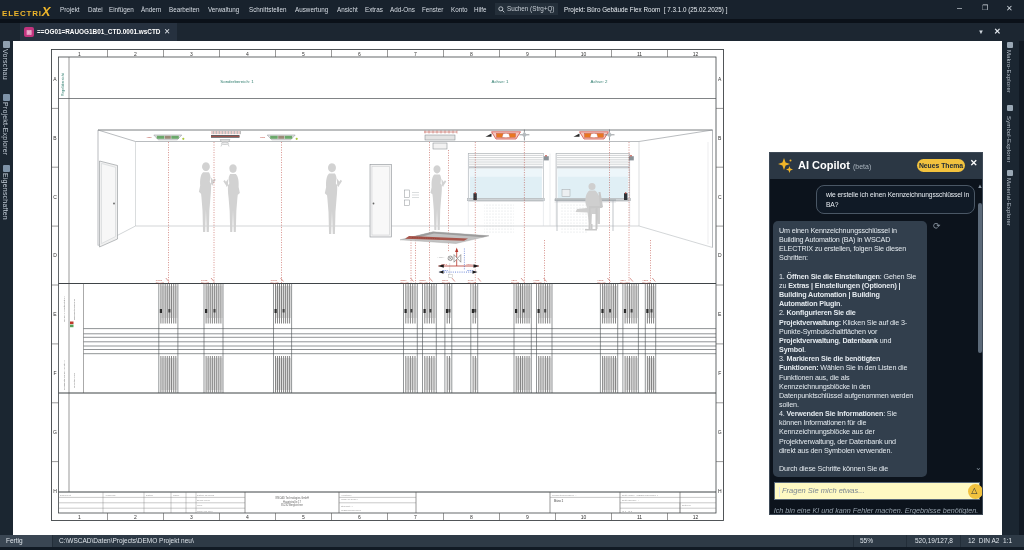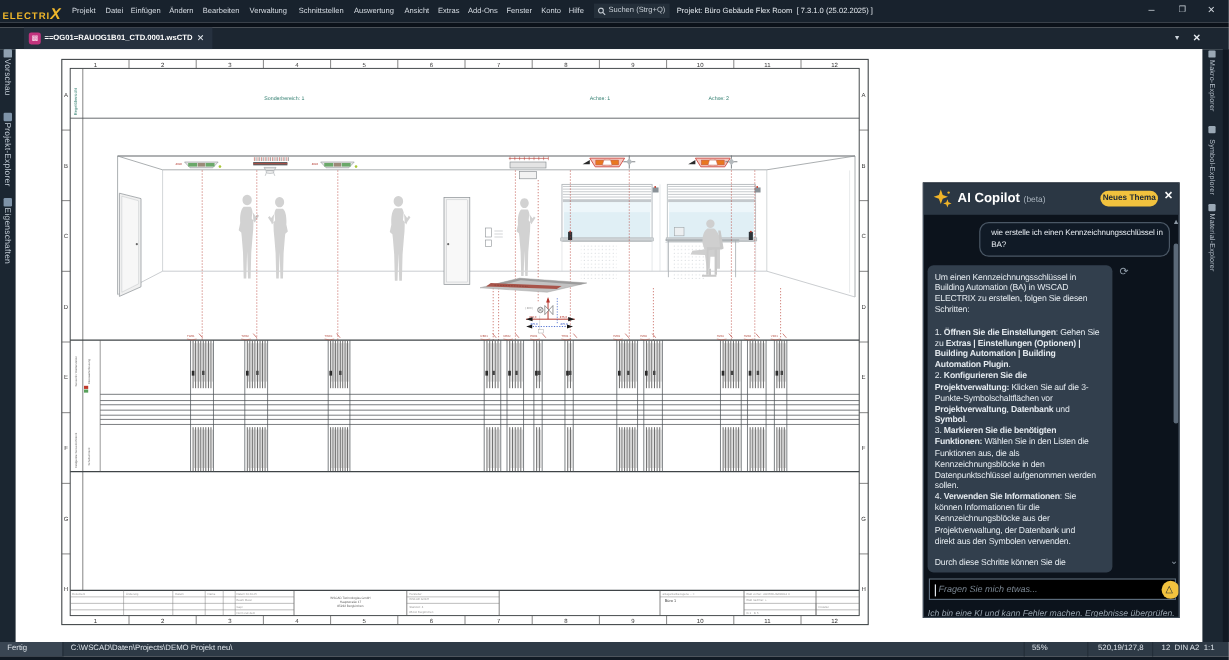--- a/index.html
+++ b/index.html
@@ -796,7 +796,7 @@
     <div class="abs" style="left:1px;top:20px;width:4px;height:150px;background:#5c6a79;border-radius:2px;"></div>
   </div>
   <div class="abs" style="left:205px;top:310px;color:#7e8a96;font-size:8px;">⌄</div>
-  <div class="abs" style="left:4px;top:329px;width:206px;height:18px;background:#000000;border:1px solid #5a6a7a;box-sizing:border-box;">
+  <div class="abs" style="left:4px;top:329px;width:206px;height:18px;background:#fef9c3;border:1px solid #5a6a7a;box-sizing:border-box;">
     <div class="abs" style="left:4px;top:3.5px;width:1px;height:10px;background:#dfe5ea;"></div>
     <div class="abs" style="left:7px;top:3px;color:#7a8692;font-size:7.5px;font-style:italic;">Fragen Sie mich etwas...</div>
     <div class="abs" style="left:193px;top:1px;width:15px;height:15px;border-radius:50%;background:#f2c23e;">

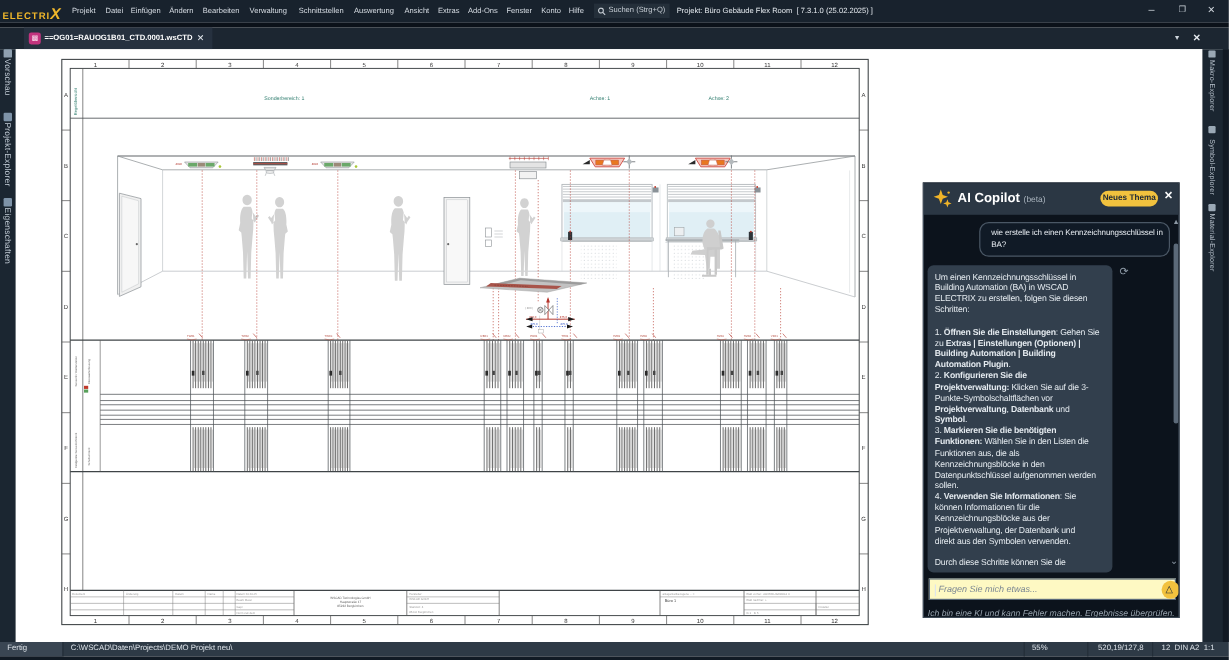--- a/index.html
+++ b/index.html
@@ -803,7 +803,7 @@
       <div class="abs" style="left:3.2px;top:2px;color:#1d2835;font-size:8px;">△</div>
     </div>
   </div>
-  <div class="abs" style="left:0;top:353px;width:212px;text-align:center;color:#97a3ae;font-size:7.2px;font-style:italic;white-space:nowrap;">Ich bin eine KI und kann Fehler machen. Ergebnisse überprüfen.</div>
+  <div class="abs" style="left:0;top:353px;width:212px;text-align:center;color:#97a3ae;font-size:7.2px;font-style:italic;white-space:nowrap;">Ich bin eine KI und kann Fehler machen. Ergebnisse benötigten.</div>
 </div>
 
 </body></html>

